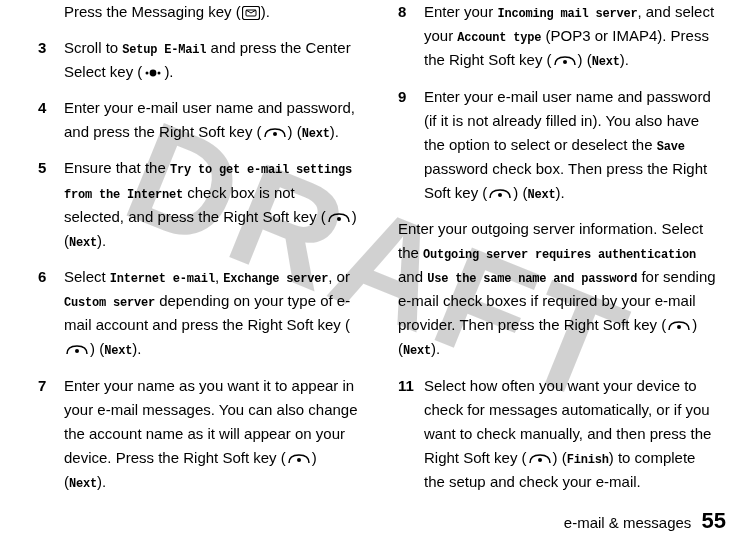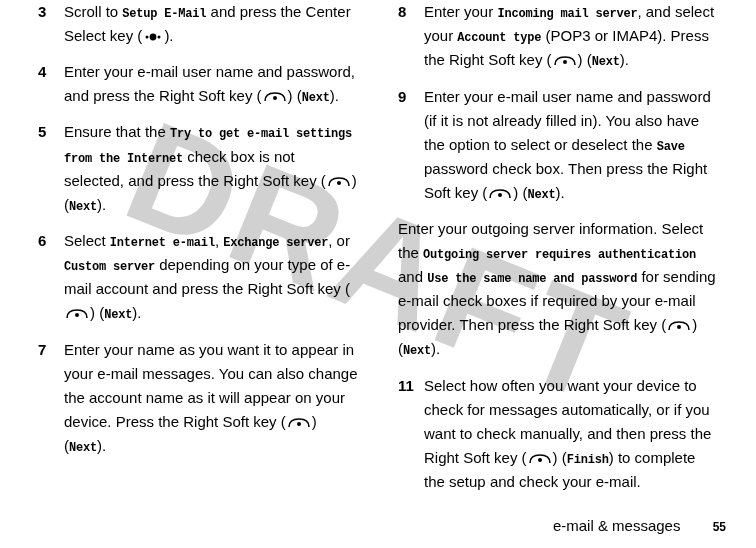--- a/index.html
+++ b/index.html
@@ -72,6 +72,19 @@
 
 <div class="cols">
 
+  <div class="item">
+    <div class="num"></div>
+    <div class="body">
+      <span>Press the Messaging key (</span><span class="icon">
+          <svg width="18" height="14" viewBox="0 0 18 14">
+            <rect x="0.5" y="0.5" width="17" height="13" rx="2" fill="none" stroke="#000" stroke-width="1.2"></rect>
+            <rect x="4" y="4" width="10" height="6" rx="1" fill="none" stroke="#000" stroke-width="1"></rect>
+            <line x1="4" y1="4" x2="9" y2="7" stroke="#000" stroke-width="1"></line>
+            <line x1="14" y1="4" x2="9" y2="7" stroke="#000" stroke-width="1"></line>
+          </svg>
+        </span><span>).</span>
+    </div>
+  </div>
 
   <div id="steps">
       <div class="item">

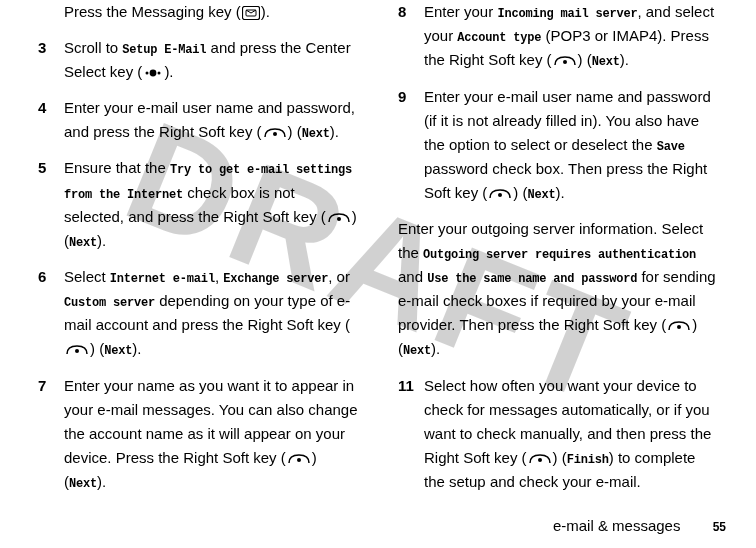--- a/index.html
+++ b/index.html
@@ -60,8 +60,8 @@
   }
   .footer .pg {
     font-weight: 700;
-    font-size: 12px;
-    margin-left: 28px;
+    font-size: 22px;
+    margin-left: 6px;
   }
   .or { font-weight:700; padding-left:26px; margin-bottom:6px; }
 </style>

